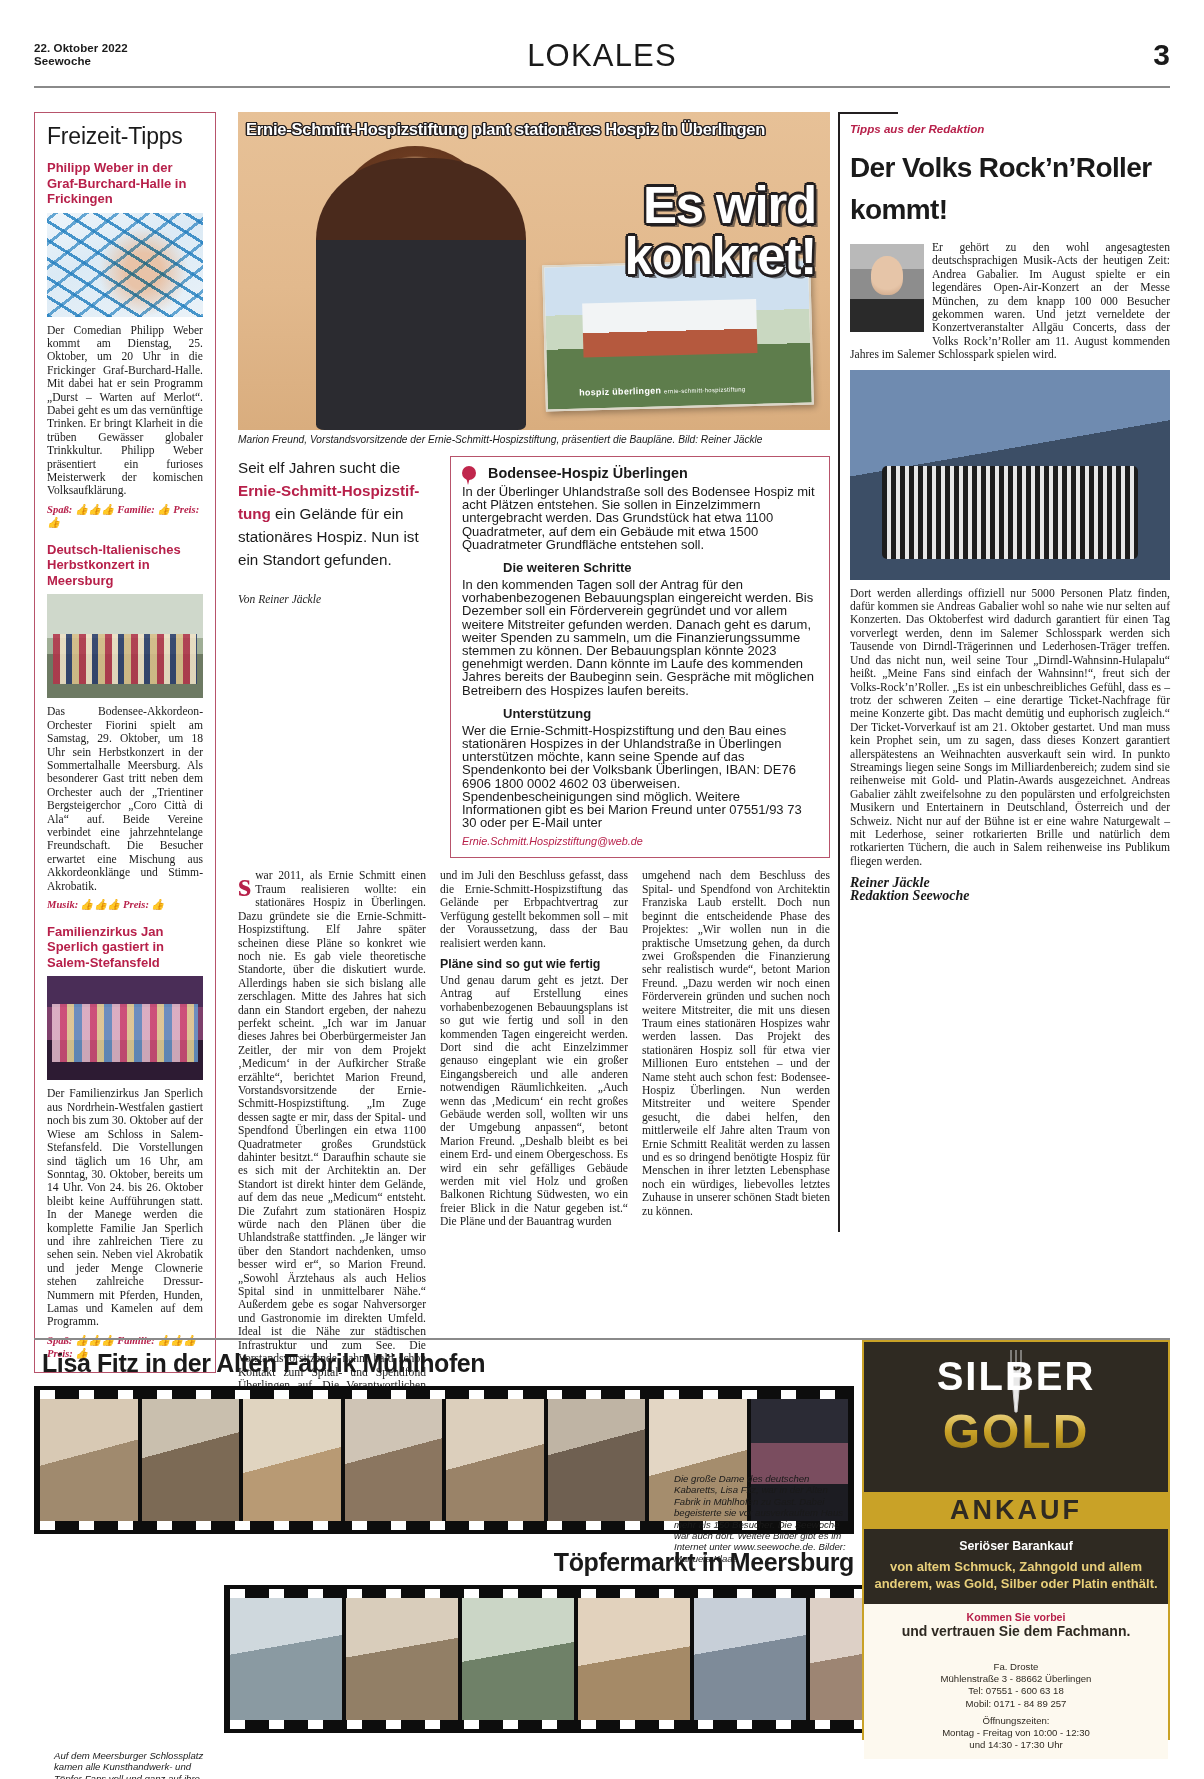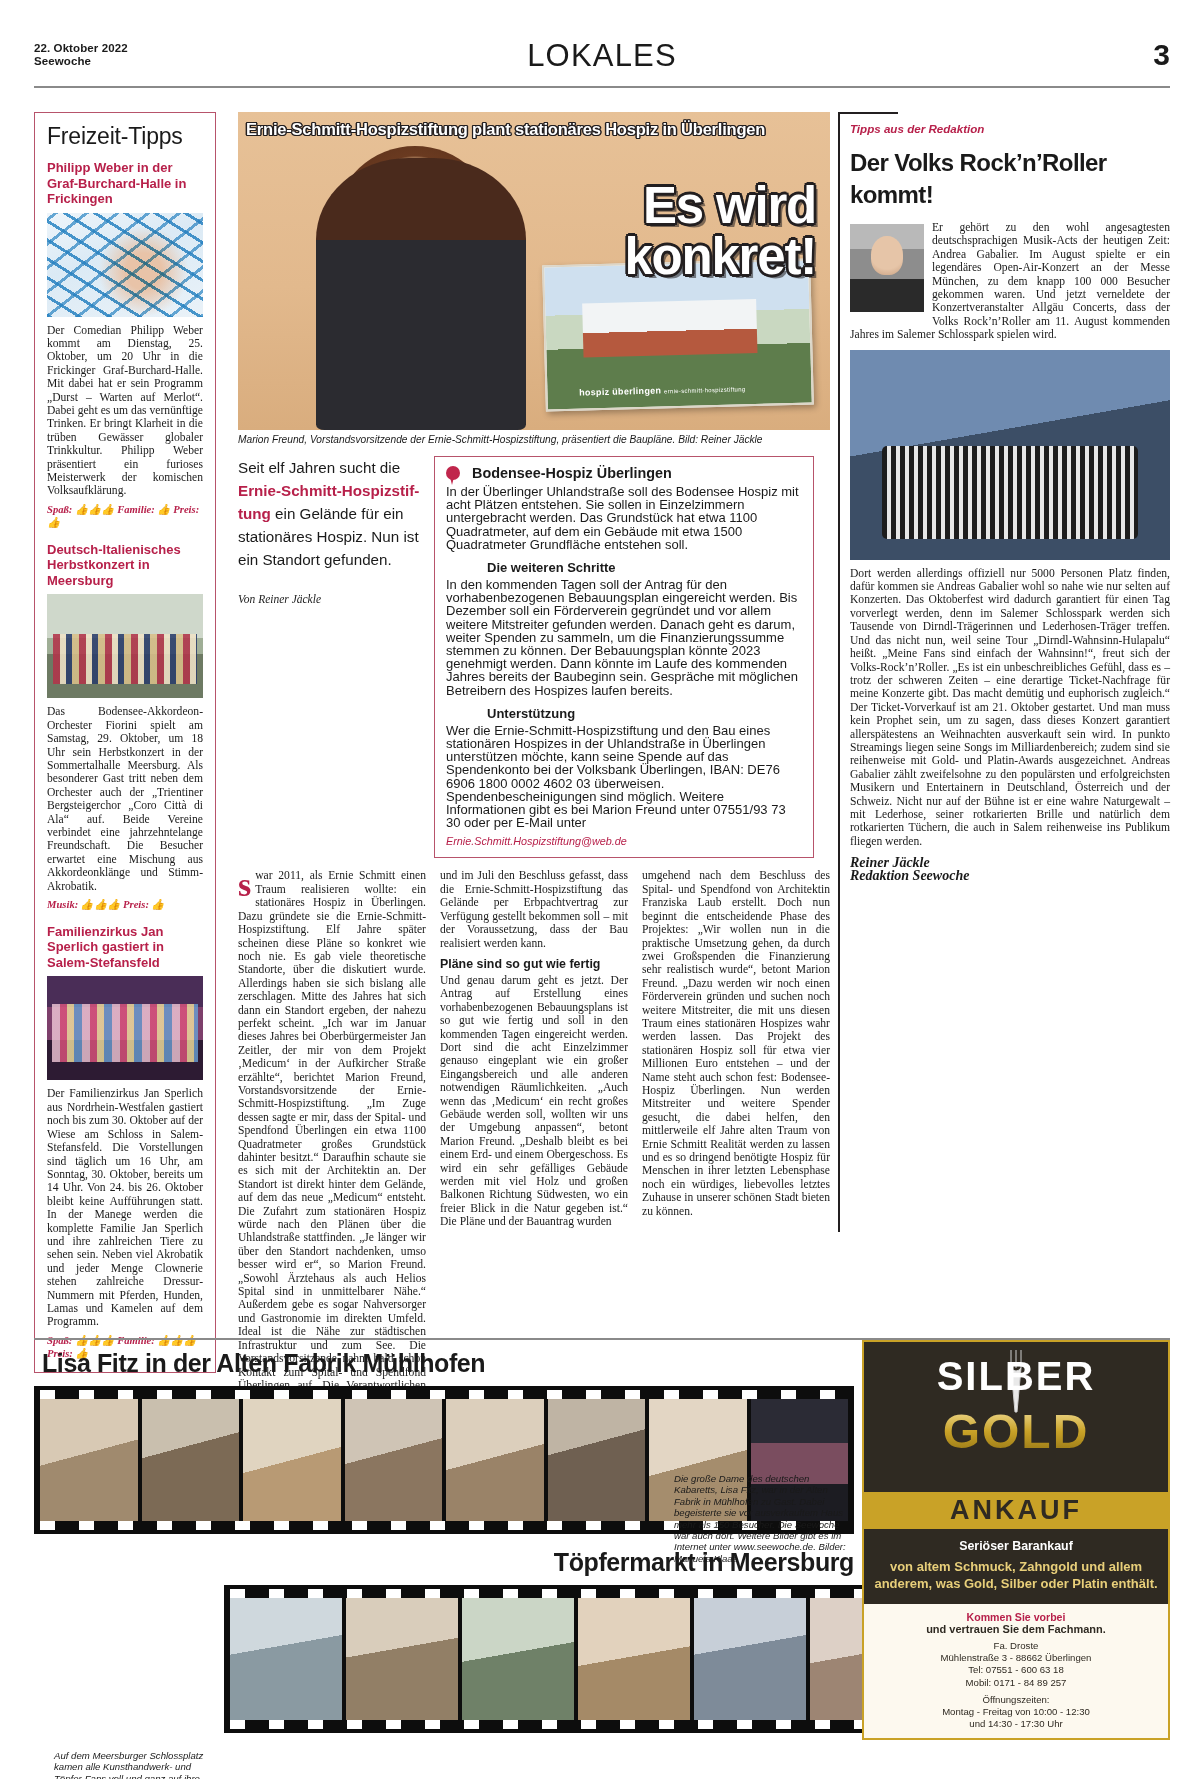--- a/index.html
+++ b/index.html
@@ -119,7 +119,7 @@
   .corner::before { content:""; position:absolute; left:0; top:0; width:60px; height:2px; background:#231f20; }
   .corner::after  { content:""; position:absolute; left:0; top:0; width:2px; height:1120px; background:#231f20; }
   .tipps { color:#b7204a; font-style:italic; font-weight:700; font-size:11.6px; margin:0 0 12px 12px; }
-  .rc-head { font-size:24px; line-height:32px; font-weight:700; margin:0 0 10px 12px; letter-spacing:-.6px; }
+  .rc-head { font-size:28px; line-height:42px; font-weight:700; margin:0 0 10px 12px; letter-spacing:-.6px; }
   .rc-wrap { padding-left:12px; }
   .rc-img { width:74px; height:88px; float:left; margin:3px 8px 4px 0; }
   .rc-text { font-family:"Liberation Serif", serif; font-size:11.6px; line-height:13.4px; text-align:justify; }

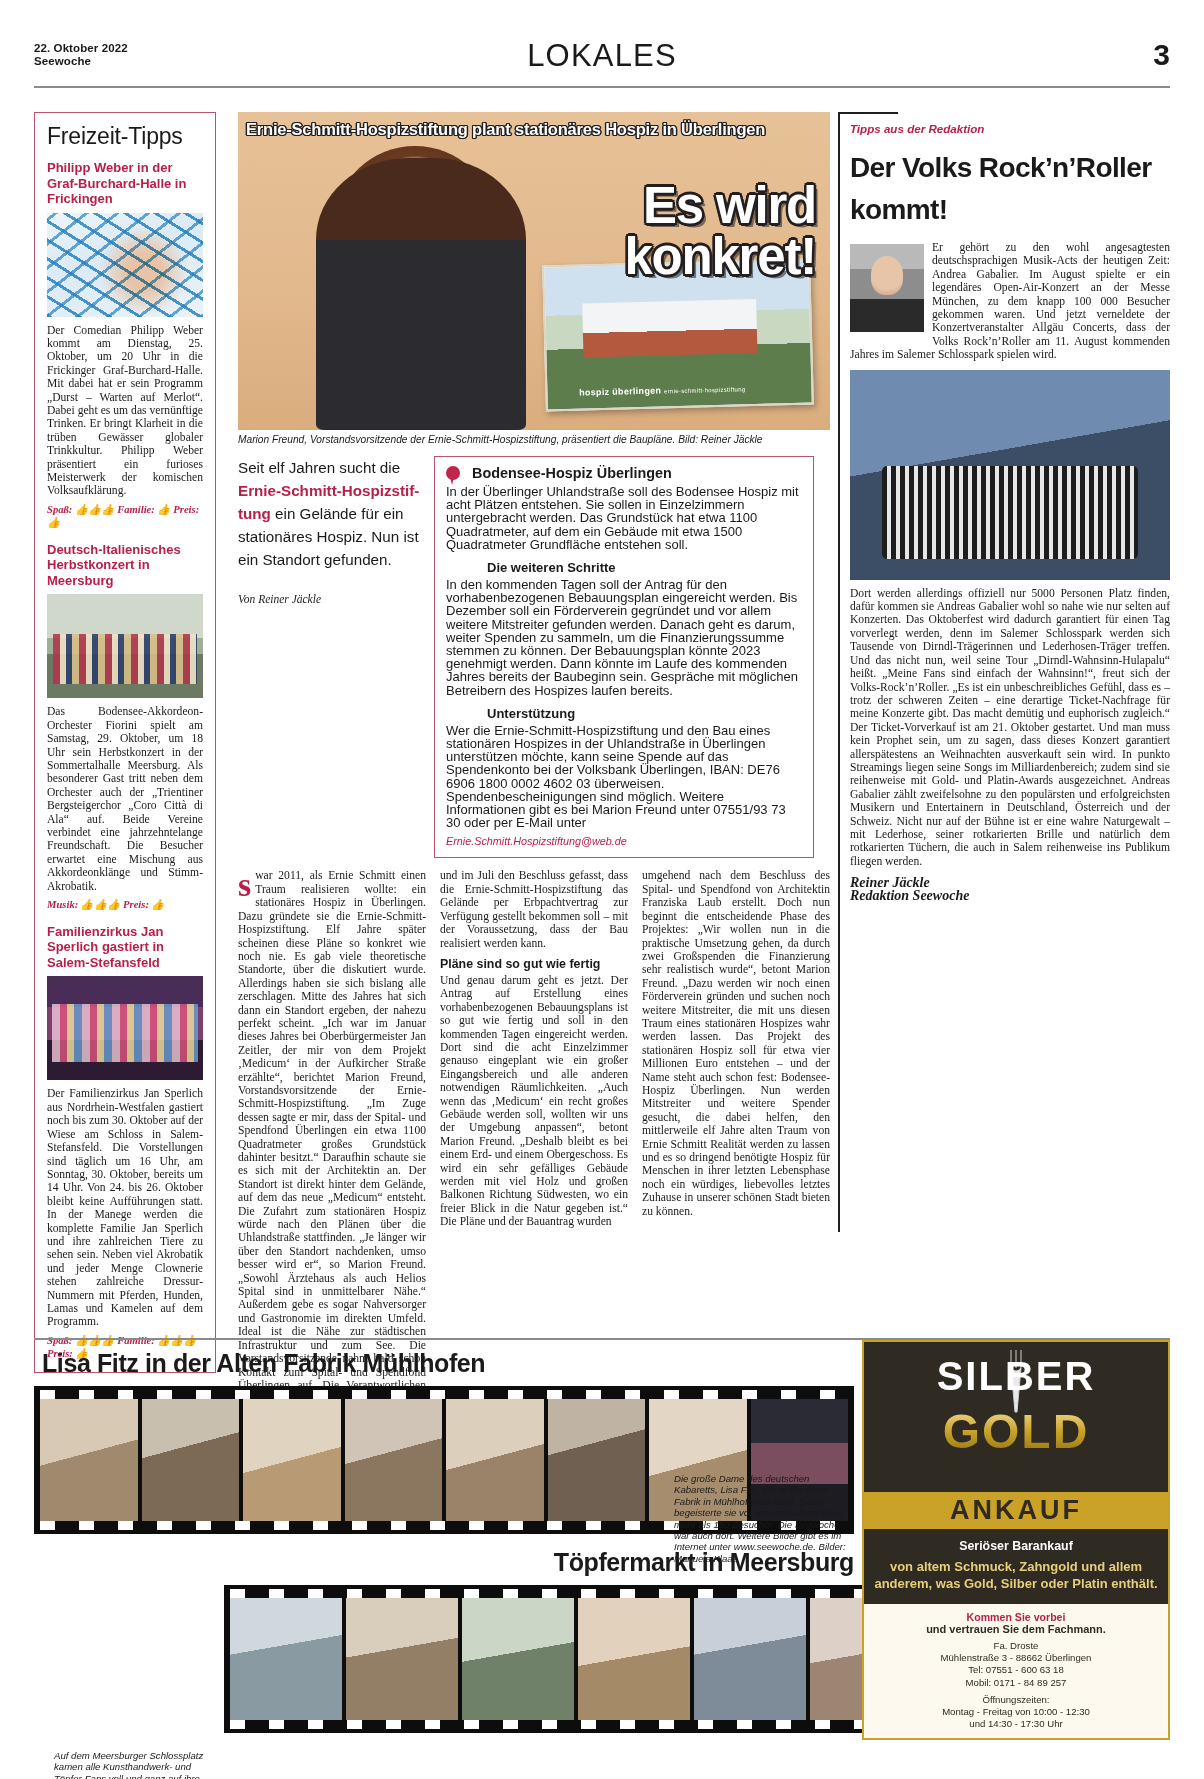--- a/index.html
+++ b/index.html
@@ -90,7 +90,7 @@
       line-height:12px; margin:4px 0 10px 0; }
 
   
-  .lead-row { display:flex; gap:0; }
+  .lead-row { display:flex; gap:16px; }
   .lead-left { width:196px; }
   .lead-in { font-size:15.2px; line-height:23px; }
   .lead-in .hl { color:#b7204a; font-weight:700; }

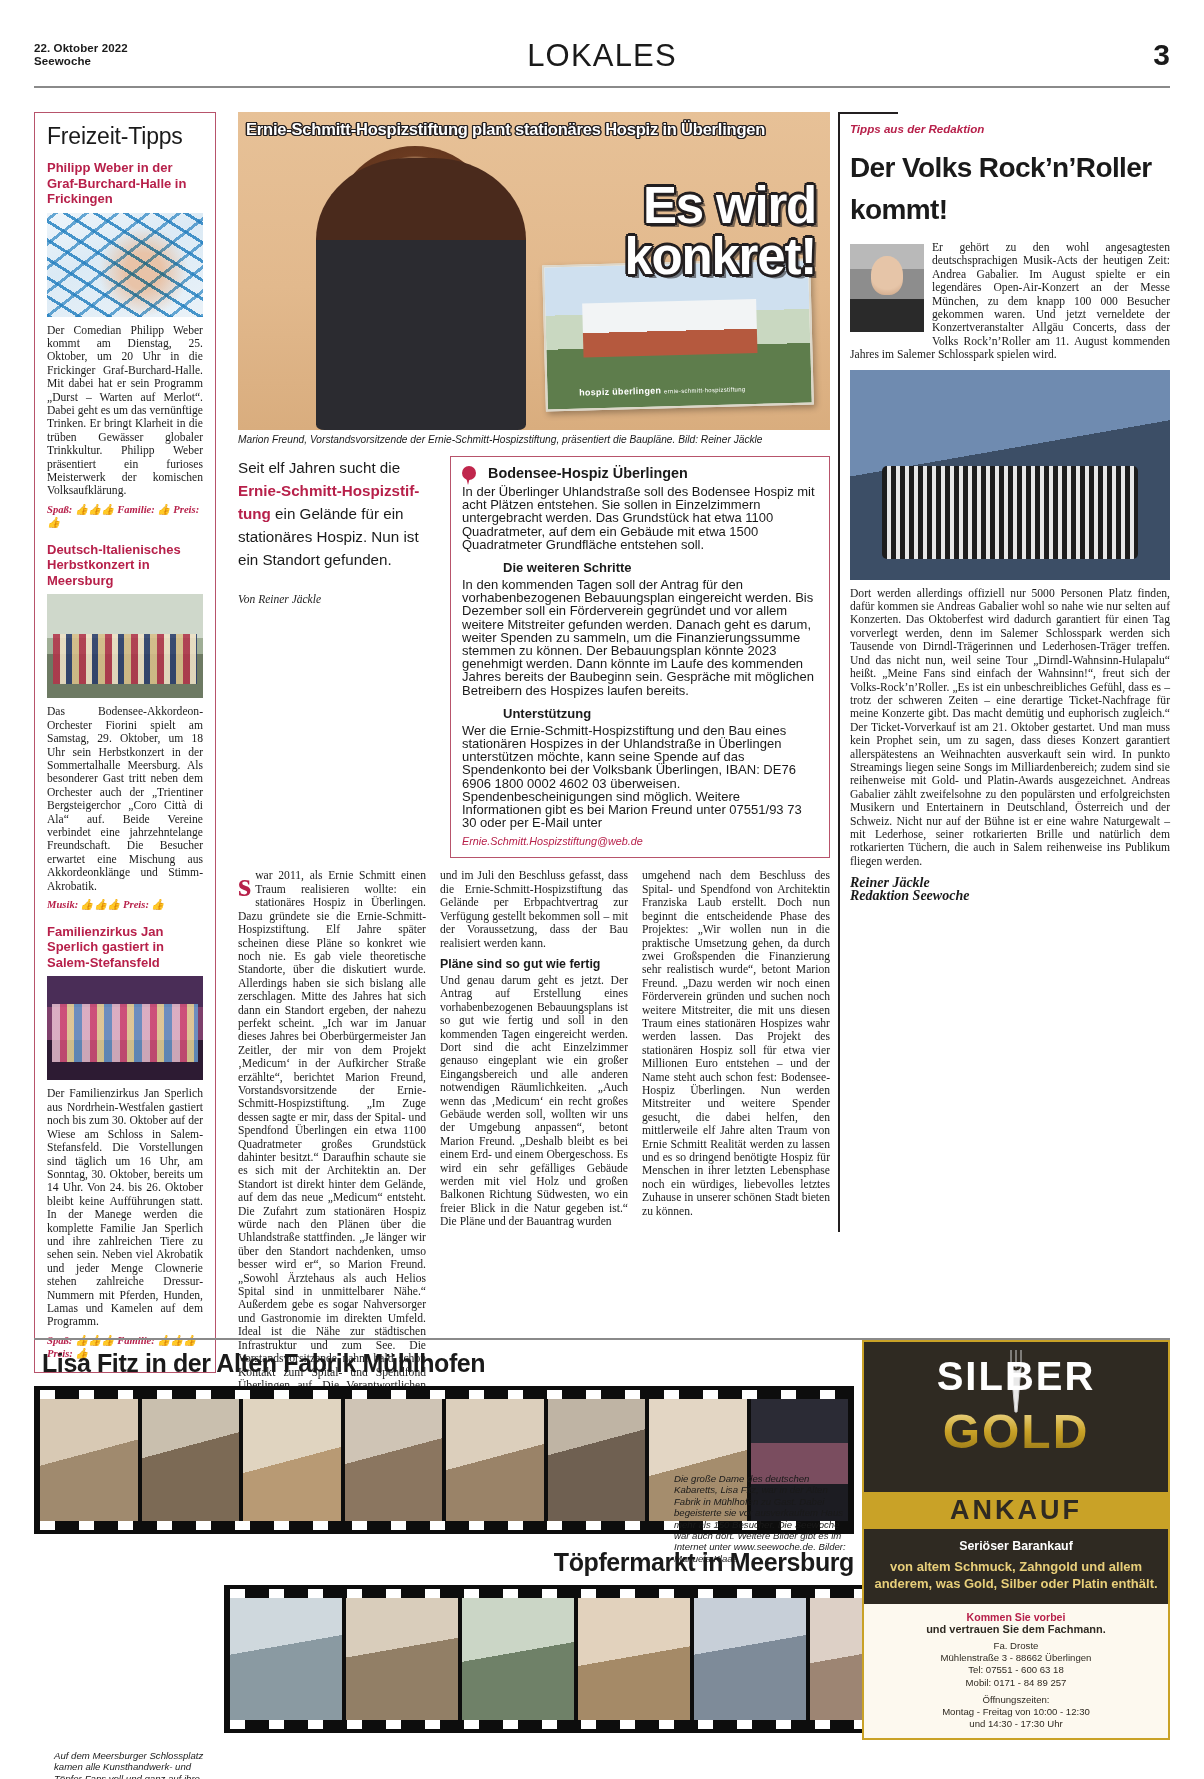--- a/index.html
+++ b/index.html
@@ -176,7 +176,7 @@
   .ad-b2 { font-size:13px; font-weight:700; line-height:17px; }
   .ad-foot { background:#fdf9ef; color:#2f2a22; text-align:center; padding:7px 8px 8px 8px; }
   .ad-come { font-size:10.6px; font-weight:700; color:#b7204a; }
-  .ad-trust { font-size:11px; font-weight:700; margin-bottom:5px; }
+  .ad-trust { font-size:14px; font-weight:700; margin-bottom:22px; }
   .ad-addr { font-size:9.6px; line-height:12.2px; }
   .ad-hours { font-size:9.6px; line-height:12.2px; margin-top:5px; }
 </style>

